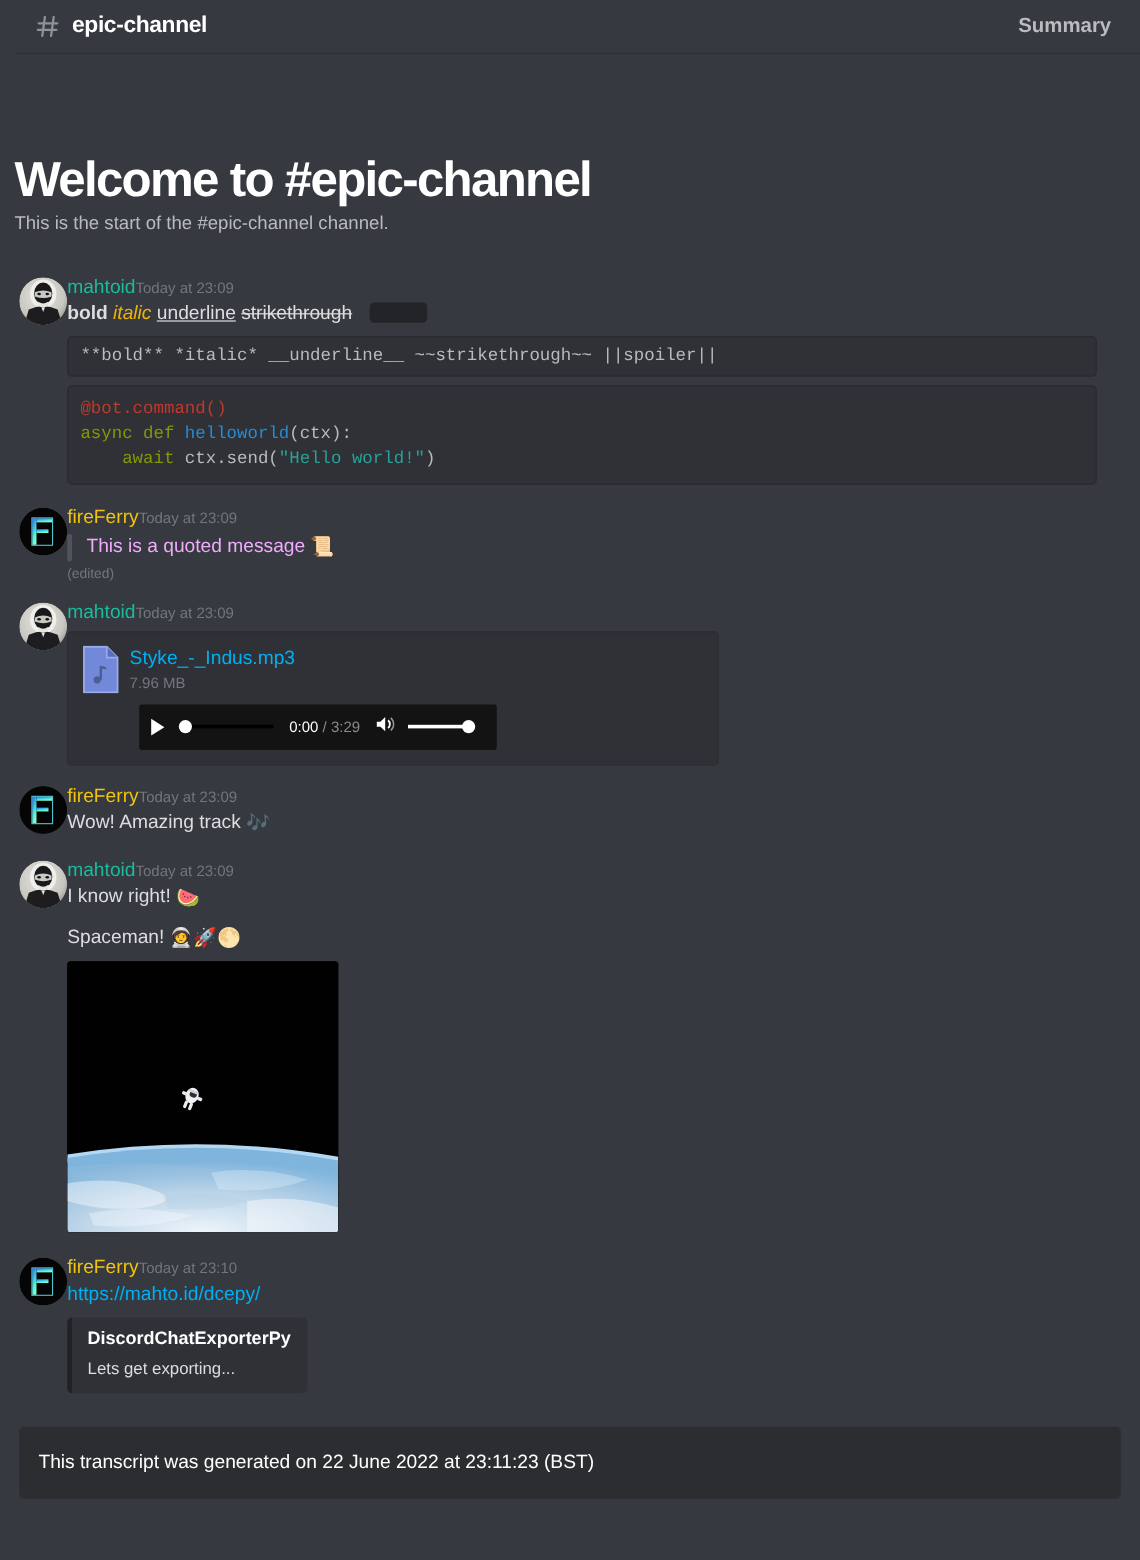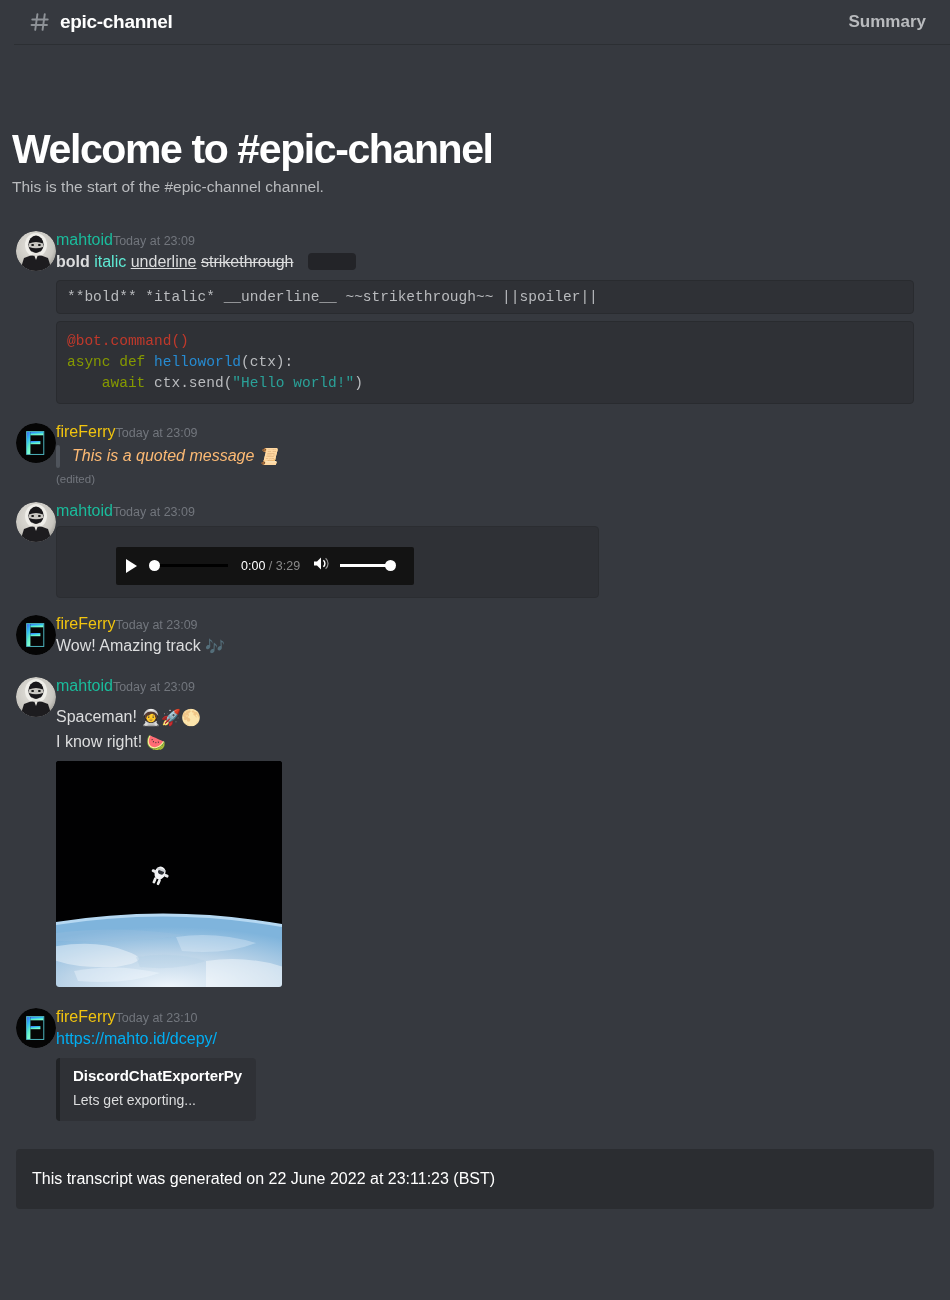--- a/index.html
+++ b/index.html
@@ -86,7 +86,7 @@
 
   
   .md-bold { font-weight: bold; color: #dcddde; }
-  .md-italic { color: #5eead4; }
+  .md-italic { font-style: italic; color: #eab308; }
   .md-underline { text-decoration: underline; color: #dcddde; }
   .md-strike { text-decoration: line-through; color: #dcddde; }
   .spoiler {

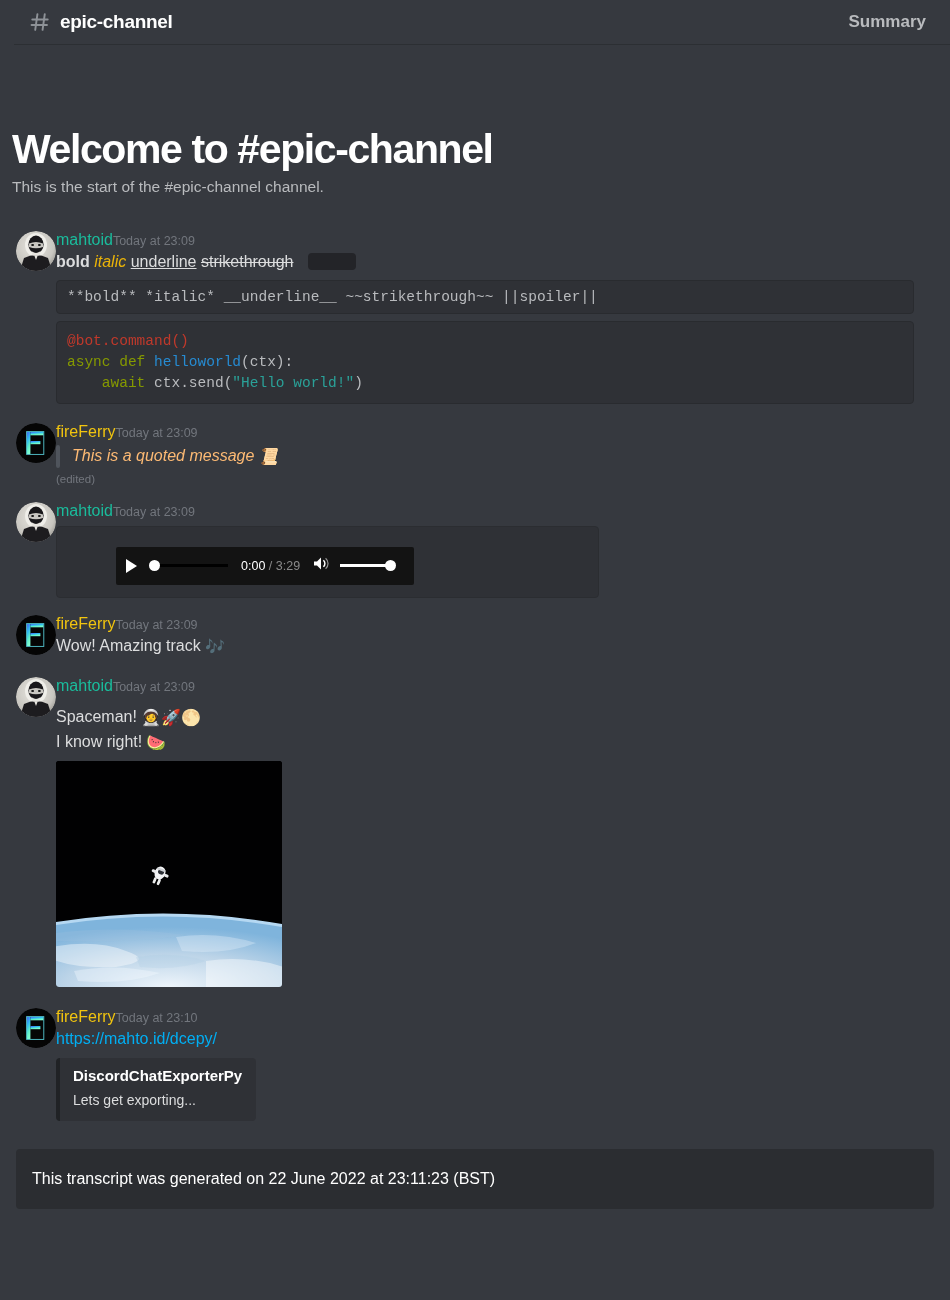--- a/index.html
+++ b/index.html
@@ -143,7 +143,7 @@
     flex: 0 0 4px;
     margin-right: 12px;
   }
-  .bq-text { color: #fdba74; font-size: 16px; line-height: 1.375; font-style: italic; }
+  .bq-text { color: #f0abfc; font-size: 16px; line-height: 1.375; }
 
   
   .audio-attach {

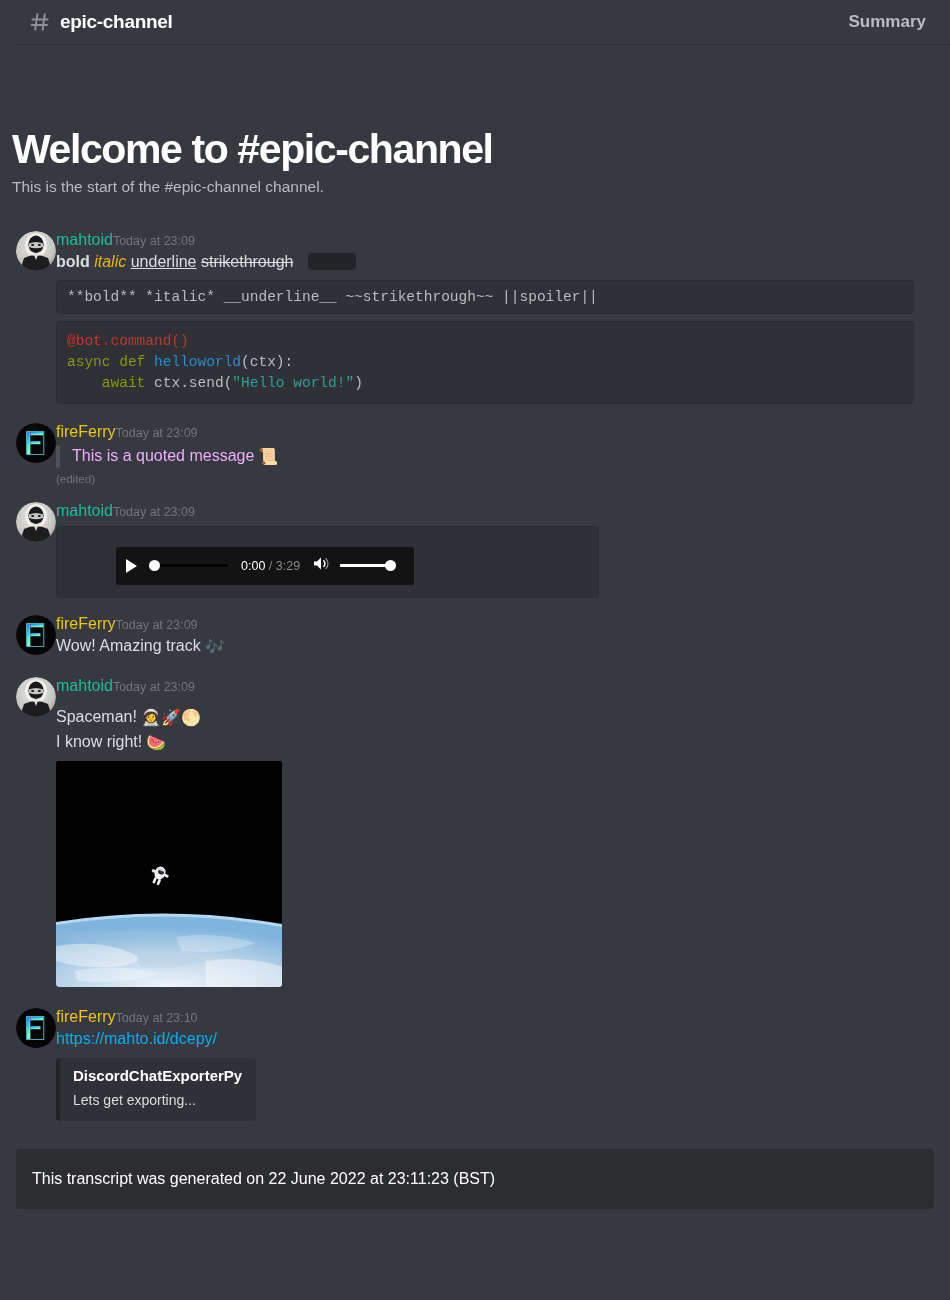--- a/index.html
+++ b/index.html
@@ -366,6 +366,23 @@
         <span class="timestamp">Today at 23:09</span>
       </div>
       <div class="audio-attach">
+        <div class="audio-top">
+          <span class="file-icon">
+            <svg width="30" height="40" viewBox="0 0 30 40">
+              <path d="M1 1 h19 l9 9 v29 h-28 z" fill="#7289da" stroke="#9aa9e8" stroke-width="1.6"></path>
+              <path d="M20 1 v9 h9" fill="#5b6dc0" stroke="#9aa9e8" stroke-width="1.4"></path>
+              <g fill="#4e5d94">
+                <circle cx="12" cy="28.5" r="3"></circle>
+                <rect x="14" y="17" width="2" height="11.5"></rect>
+                <path d="M16 17 q4 0.6 4 3 q-4 -1.4 -4 0.4 z"></path>
+              </g>
+            </svg>
+          </span>
+          <div class="audio-meta">
+            <div class="file-name">Styke_-_Indus.mp3</div>
+            <div class="file-size">7.96 MB</div>
+          </div>
+        </div>
         <div class="audio-player">
           <span class="ap-play"></span>
           <span class="ap-track">

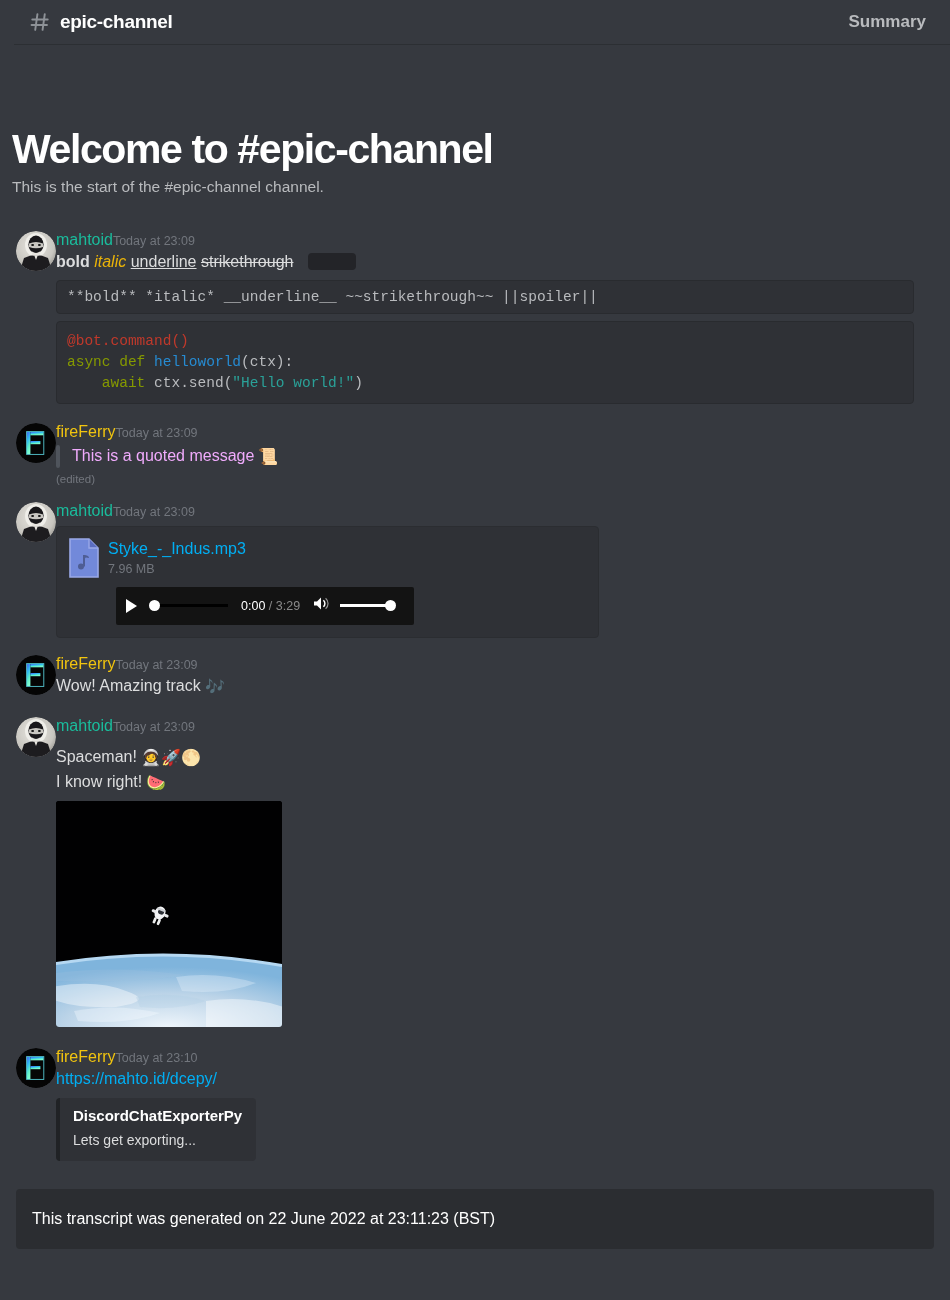--- a/index.html
+++ b/index.html
@@ -459,13 +459,13 @@
         <span class="author mahtoid">mahtoid</span>
         <span class="timestamp">Today at 23:09</span>
       </div>
+      <div class="msg-text">
+        <span>I know right!</span>
+        <span class="emoji">🍉</span>
+      </div>
       <div class="msg-text" style="margin-top:11px;">
         <span>Spaceman!</span>
         <span class="emoji">🧑‍🚀🚀🌕</span>
-      </div>
-      <div class="msg-text">
-        <span>I know right!</span>
-        <span class="emoji">🍉</span>
       </div>
       <div class="img-attach">
         <svg width="226" height="226" viewBox="0 0 226 226" preserveAspectRatio="none">

